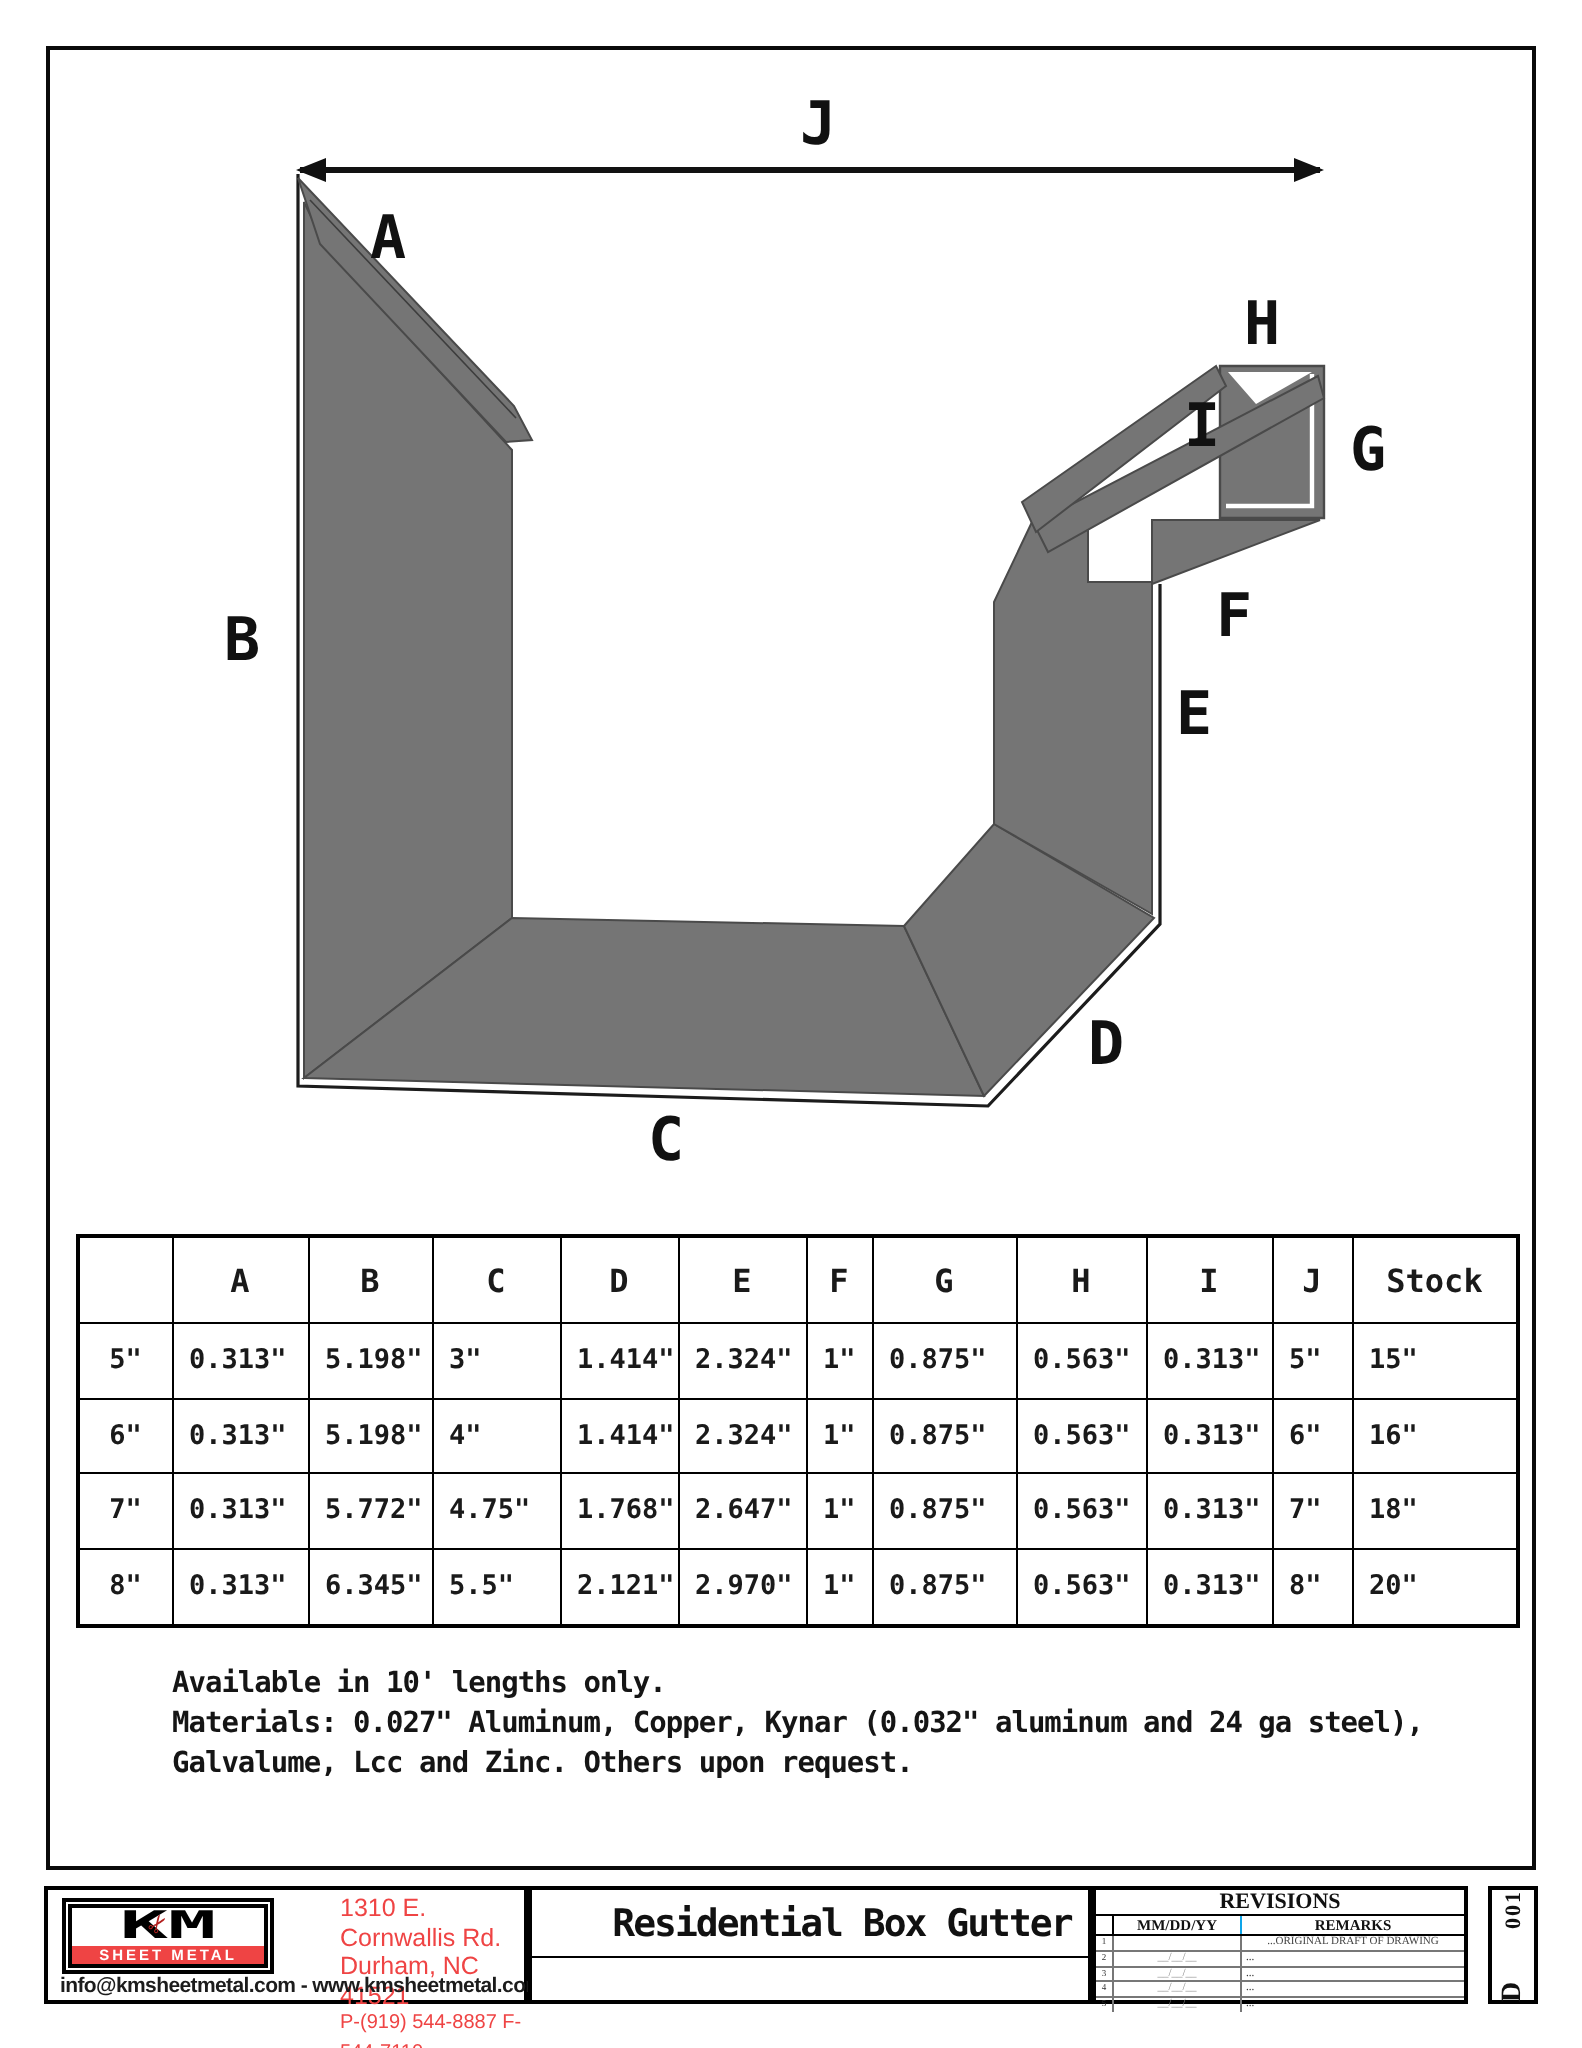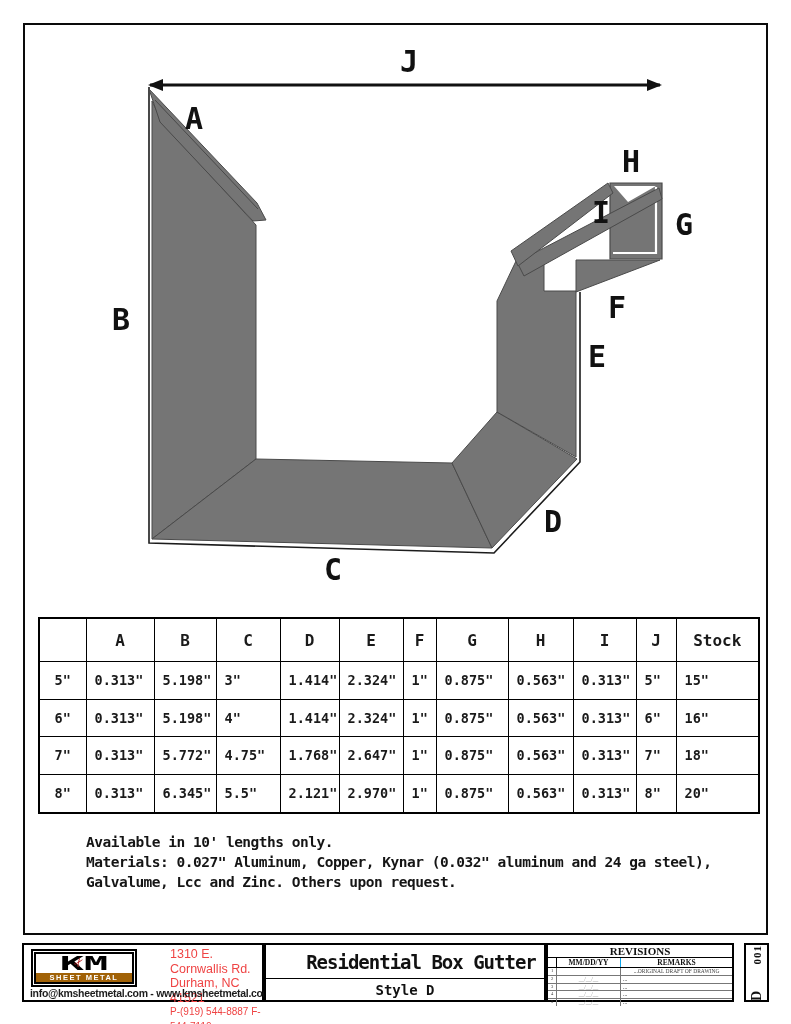--- a/index.html
+++ b/index.html
@@ -33,7 +33,7 @@
         transform:scaleX(2.1);letter-spacing:0px;color:#000;}
   .logo-mark{position:absolute;left:38px;top:1px;color:#b3201f;font-size:12px;
         transform:rotate(-55deg);font-family:"DejaVu Sans",sans-serif;}
-  .logo-strip{height:10px;background:#a16207;color:#fff;display:flex;align-items:center;
+  .logo-strip{height:10px;background:#ef4444;color:#fff;display:flex;align-items:center;
         justify-content:center;font-size:7.5px;font-weight:bold;letter-spacing:1.5px;
         font-family:"Liberation Sans",sans-serif;}
   .addr{position:absolute;left:104px;top:2px;line-height:14.5px;font-size:12.5px;color:#ef4444;margin-left:42px;}

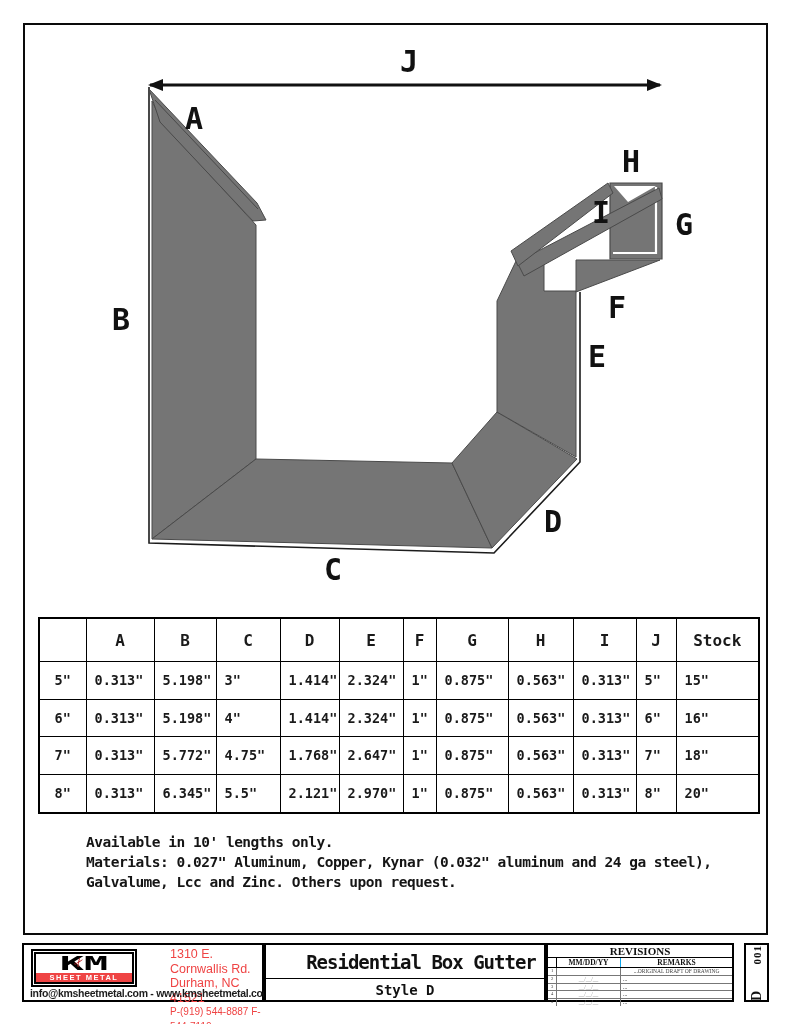--- a/index.html
+++ b/index.html
@@ -231,7 +231,6 @@
 
   <div class="tb ttl">
     <div class="ttl-main">Residential Box Gutter</div>
-    <div class="ttl-sub">Style D</div>
   </div>
 
   <div class="tb rev">

